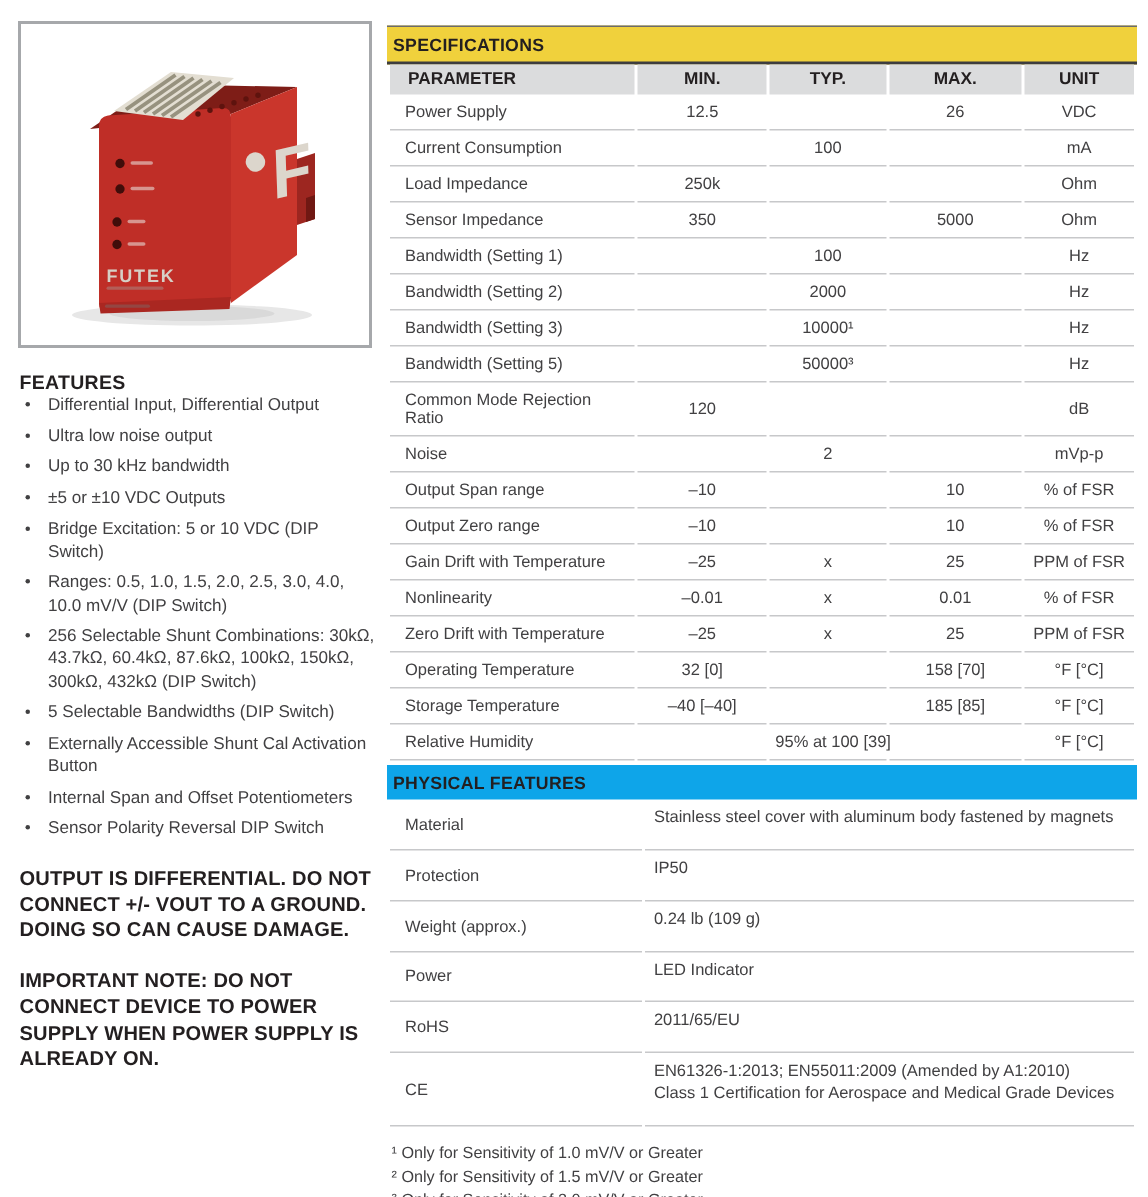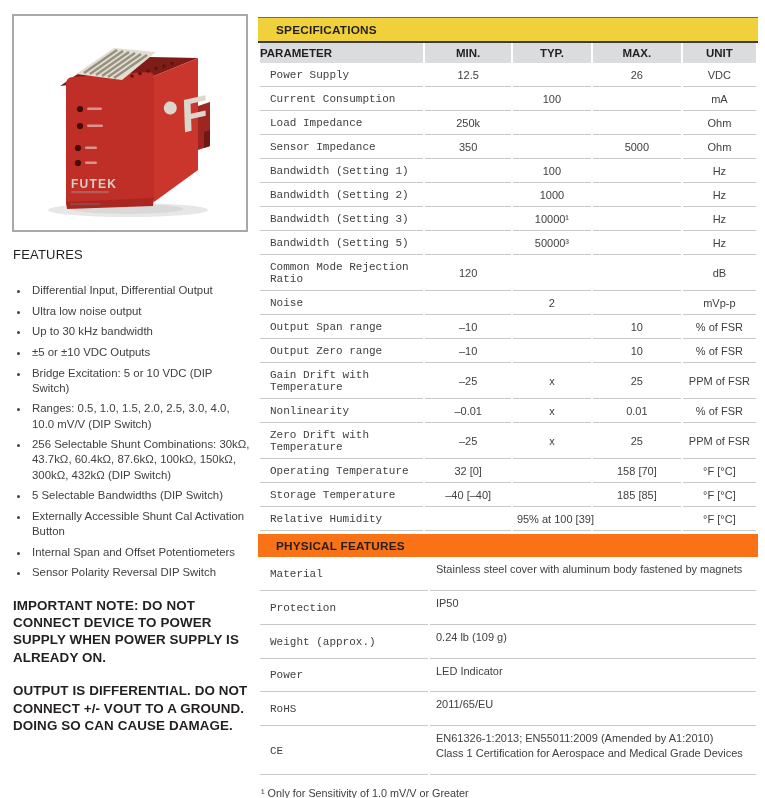--- a/index.html
+++ b/index.html
@@ -31,7 +31,7 @@
   .right-col { position:absolute; left:258px; top:17px; width:500px; }
   .bar {
     font-size:11.8px; font-weight:bold; color:#231f20; letter-spacing:.2px;
-    padding:5px 12px 4px 18px;
+    padding:5px 12px 4px 4px;
   }
   .bar-yellow { background:#f0d13c; border-top:1px solid #6a6b6e; border-bottom:2px solid #3d3d3f; }
   .bar-gray { background:#f97316; margin-top:3px; }

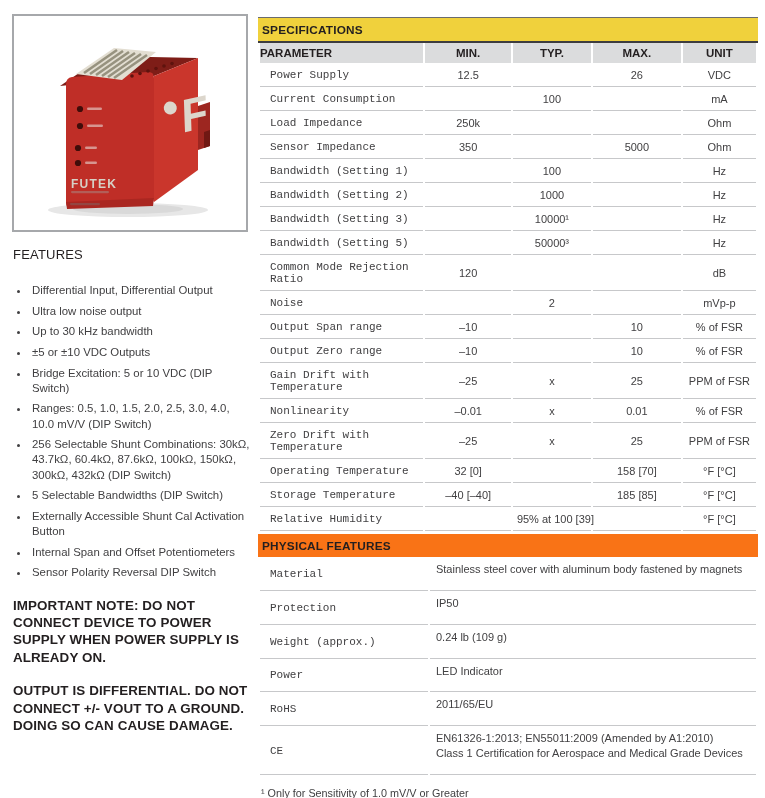--- a/index.html
+++ b/index.html
@@ -40,7 +40,7 @@
     background:#dbdcdd; font-size:11.5px; font-weight:bold; color:#231f20;
     padding:4px 4px; white-space:nowrap;
   }
-  th.c-param { text-align:left; padding-left:0; }
+  th.c-param { text-align:left; padding-left:12px; }
   td {
     font-size:11px; color:#414042; padding:6px 4px 5px 4px; text-align:center;
     border-bottom:1px solid #c7c8ca; white-space:nowrap; overflow:visible;

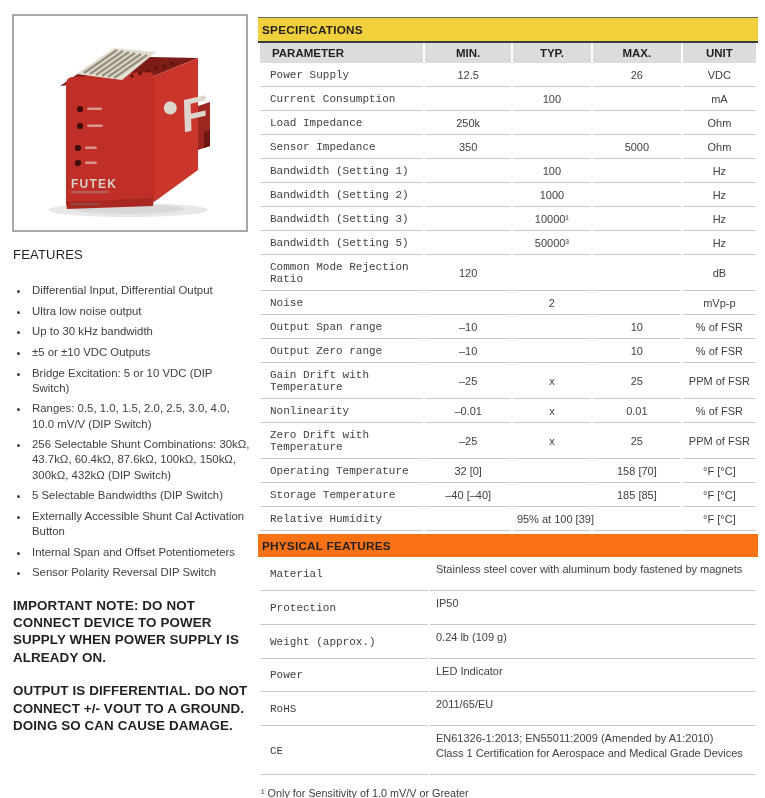--- a/index.html
+++ b/index.html
@@ -45,7 +45,7 @@
     font-size:11px; color:#414042; padding:6px 4px 5px 4px; text-align:center;
     border-bottom:1px solid #c7c8ca; white-space:nowrap; overflow:visible;
   }
-  td.c-param { text-align:left; padding-left:10px; white-space:normal;font-family:Liberation Mono, monospace; }
+  td.c-param { text-align:left; padding-left:10px; white-space:normal; }
   th.c-unit, td.c-unit { }
   
   .kv-table td { text-align:left; }

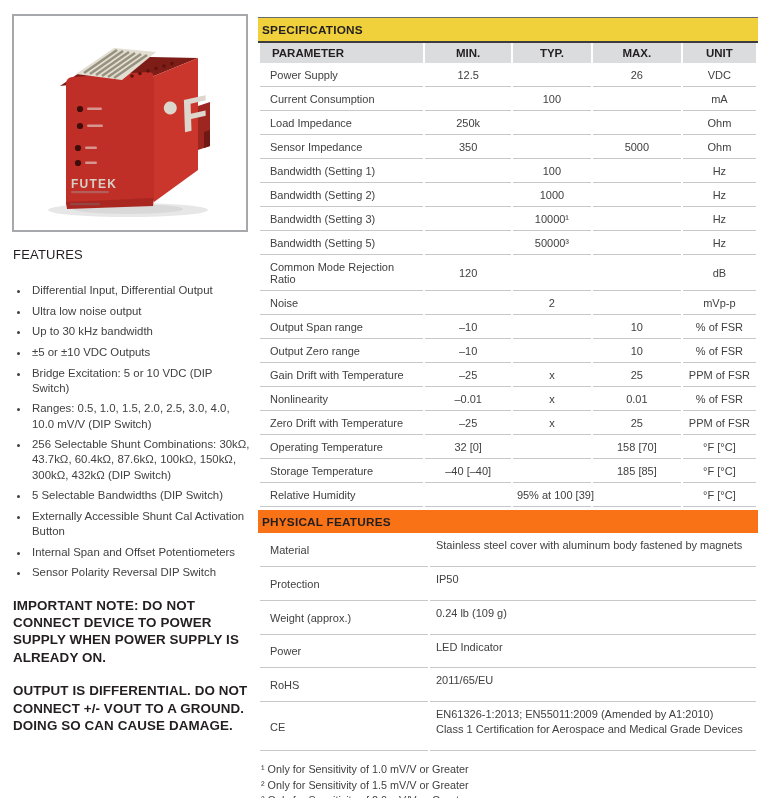--- a/index.html
+++ b/index.html
@@ -215,7 +215,7 @@
           <tr>
             <td class="c-param">Bandwidth (Setting 2)</td>
             <td></td>
-            <td>1000</td>
+            <td>2000</td>
             <td></td>
             <td class="c-unit">Hz</td>
           </tr>

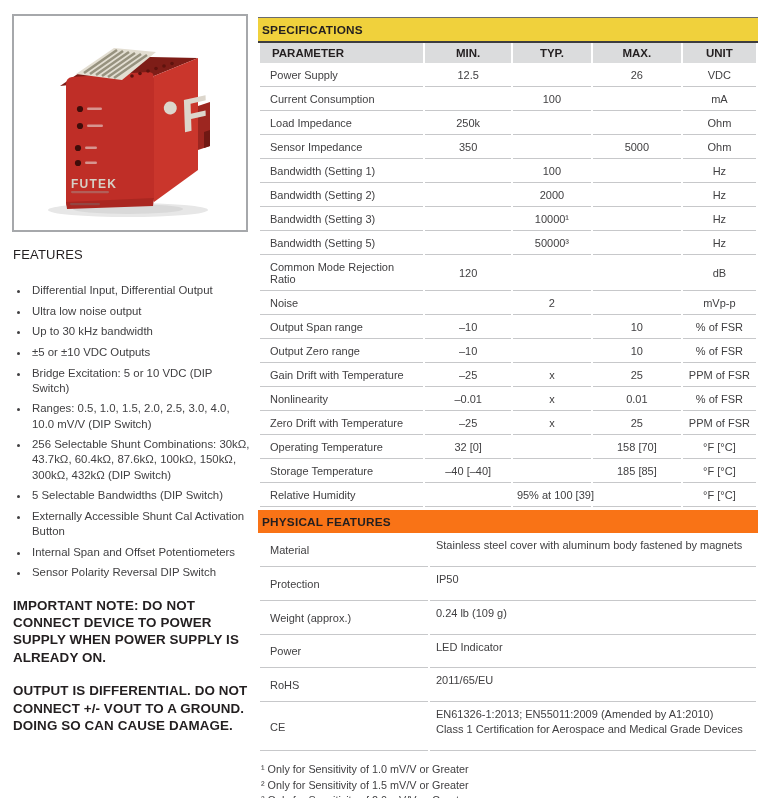--- a/index.html
+++ b/index.html
@@ -15,8 +15,8 @@
     overflow:hidden;
   }
   .features-title {
-    font-size:13px; font-weight:normal; color:#231f20; letter-spacing:.2px;
-    margin:15px 0 21px 1px;
+    font-size:13px; font-weight:bold; color:#231f20; letter-spacing:.2px;
+    margin:15px 0 1px 1px;
   }
   .features-list { margin-left:3px; padding-left:15px; }
   .feature-item {

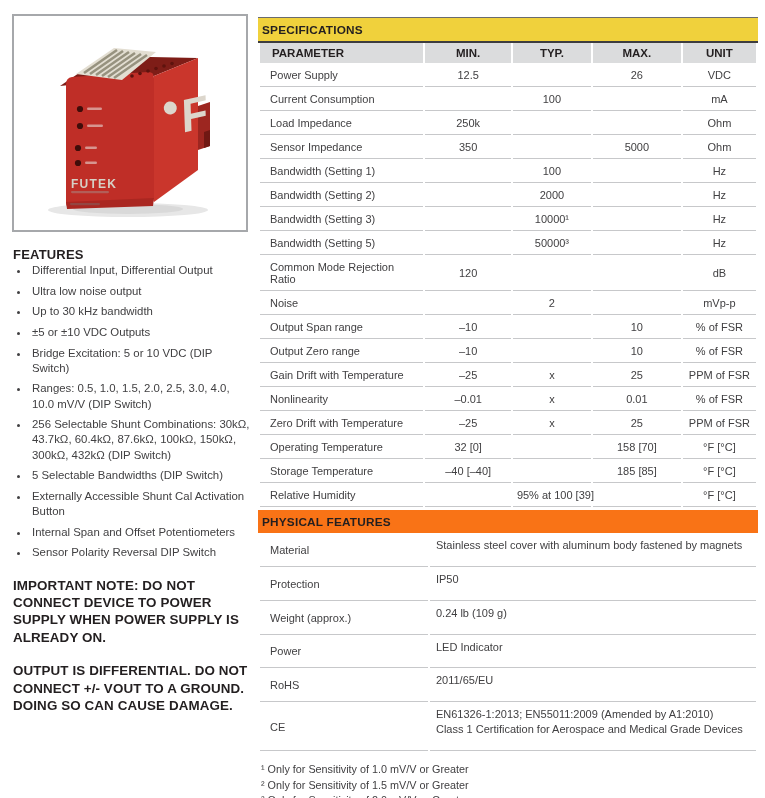--- a/index.html
+++ b/index.html
@@ -34,7 +34,7 @@
     padding:5px 12px 4px 4px;
   }
   .bar-yellow { background:#f0d13c; border-top:1px solid #6a6b6e; border-bottom:2px solid #3d3d3f; }
-  .bar-gray { background:#f97316; margin-top:3px; }
+  .bar-gray { background:#0ea5e9; margin-top:3px; }
   table { width:100%; border-collapse:separate; border-spacing:2px 0; table-layout:fixed; }
   th {
     background:#dbdcdd; font-size:11.5px; font-weight:bold; color:#231f20;

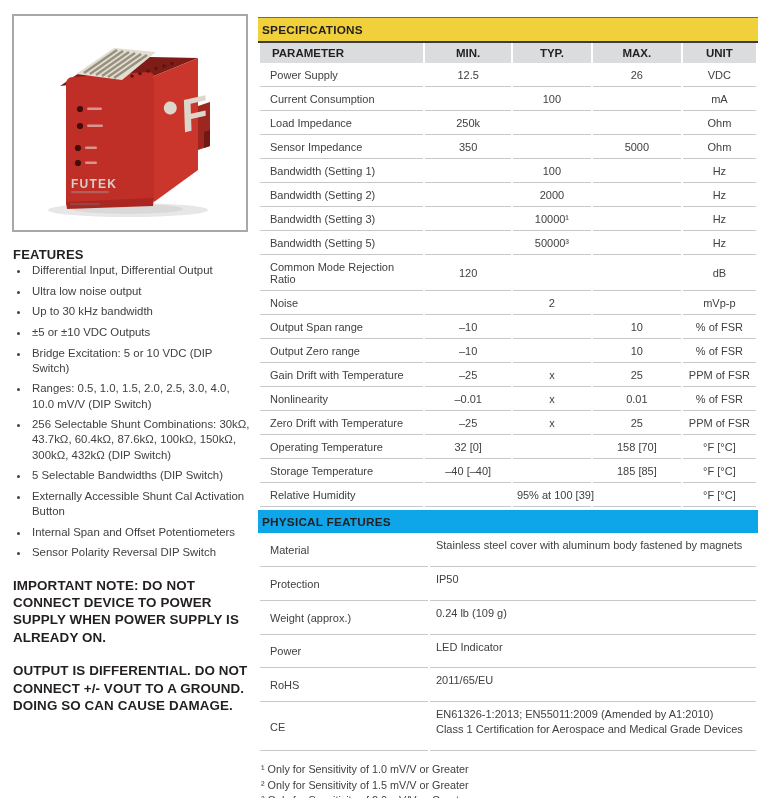--- a/index.html
+++ b/index.html
@@ -145,8 +145,8 @@
 
     </ul>
 
+    <p class="note">OUTPUT IS DIFFERENTIAL. DO NOT CONNECT +/- VOUT TO A GROUND. DOING SO CAN CAUSE DAMAGE.</p>
     <p class="note">IMPORTANT NOTE: DO NOT CONNECT DEVICE TO POWER SUPPLY WHEN POWER SUPPLY IS ALREADY ON.</p>
-    <p class="note">OUTPUT IS DIFFERENTIAL. DO NOT CONNECT +/- VOUT TO A GROUND. DOING SO CAN CAUSE DAMAGE.</p>
   </div>
 
   <div class="right-col">

